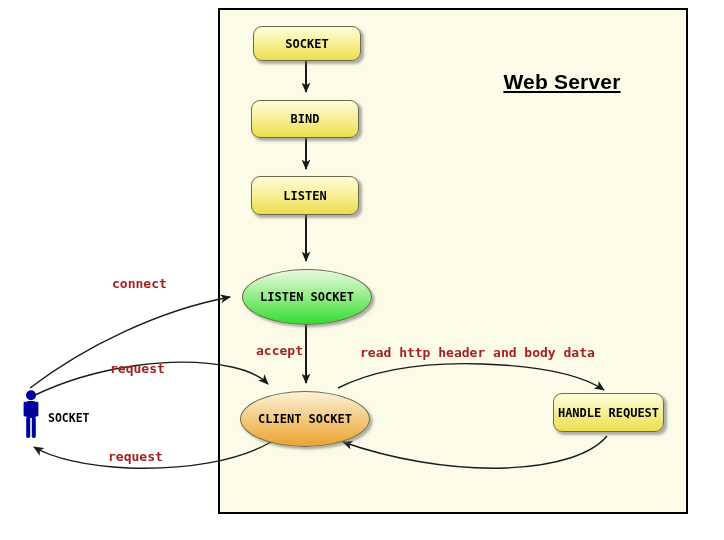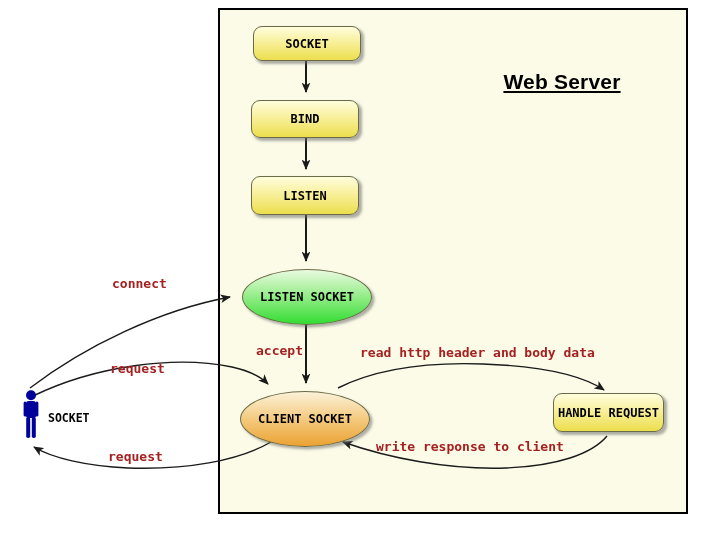--- a/index.html
+++ b/index.html
@@ -100,7 +100,6 @@
   <div class="edge-label" style="left:108px;top:449px;">request</div>
   <div class="edge-label" style="left:256px;top:343px;text-align:center;">accept</div>
   <div class="edge-label" style="left:360px;top:345px;">read http header and body data</div>
-  <div class="edge-label" style="left:376px;top:439px;">write response to client</div>
 
   <svg class="client-figure" viewBox="0 0 20 50">
     <g fill="var(--client-blue,#00009b)">

